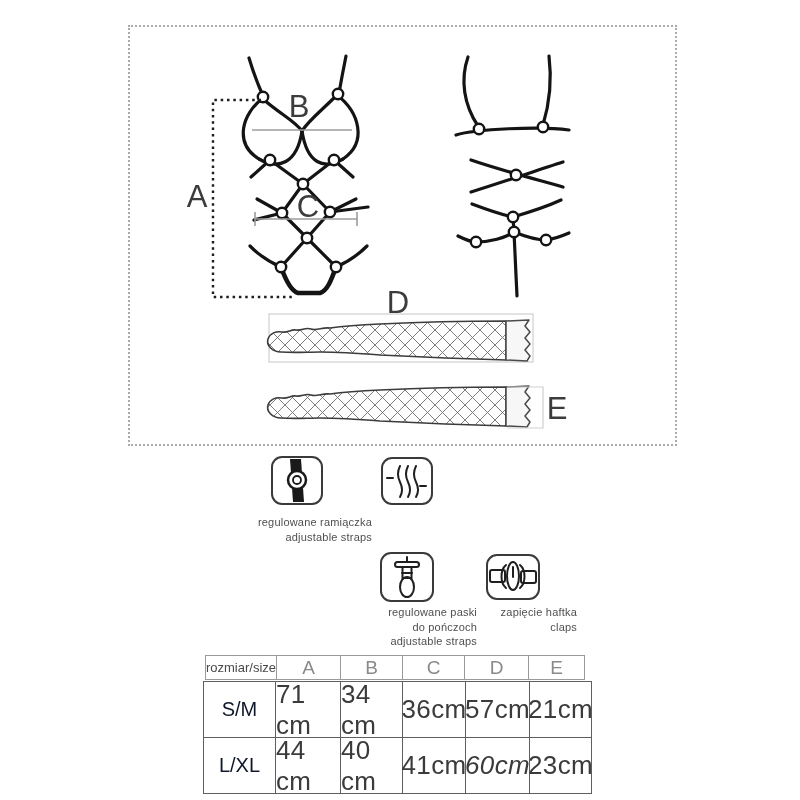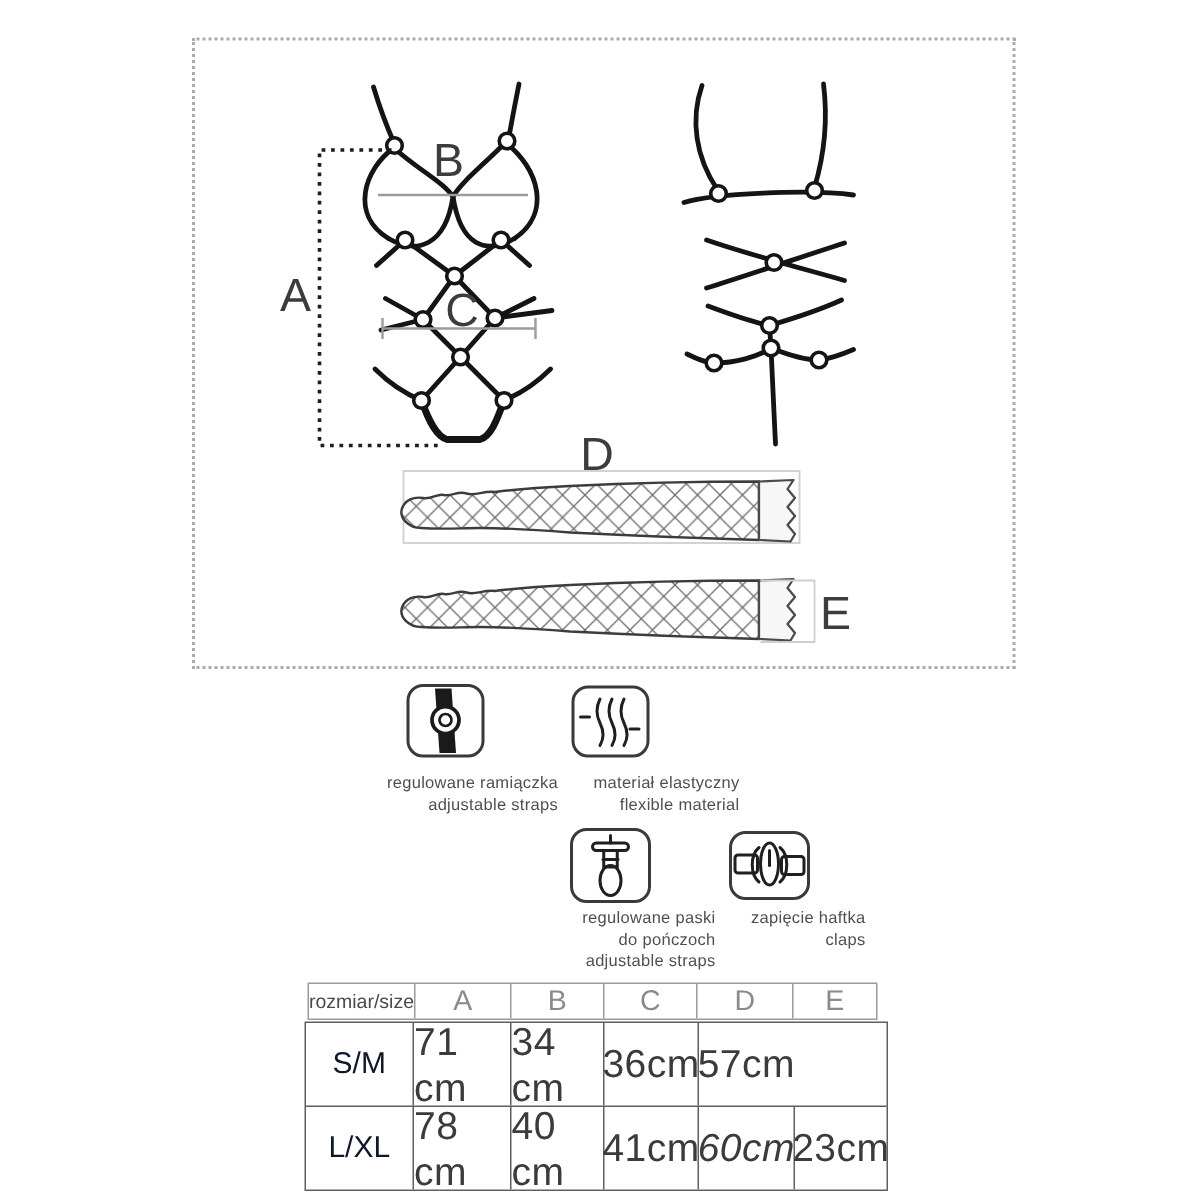--- a/index.html
+++ b/index.html
@@ -175,10 +175,6 @@
     <div>regulowane ramiączka</div>
     <div>adjustable straps</div>
   </div>
-  <div class="caption" style="left:348px;top:515px;width:145px;">
-    <div>materiał elastyczny</div>
-    <div>flexible material</div>
-  </div>
   <div class="caption" style="left:337px;top:605px;width:140px;">
     <div>regulowane paski</div>
     <div>do pończoch</div>

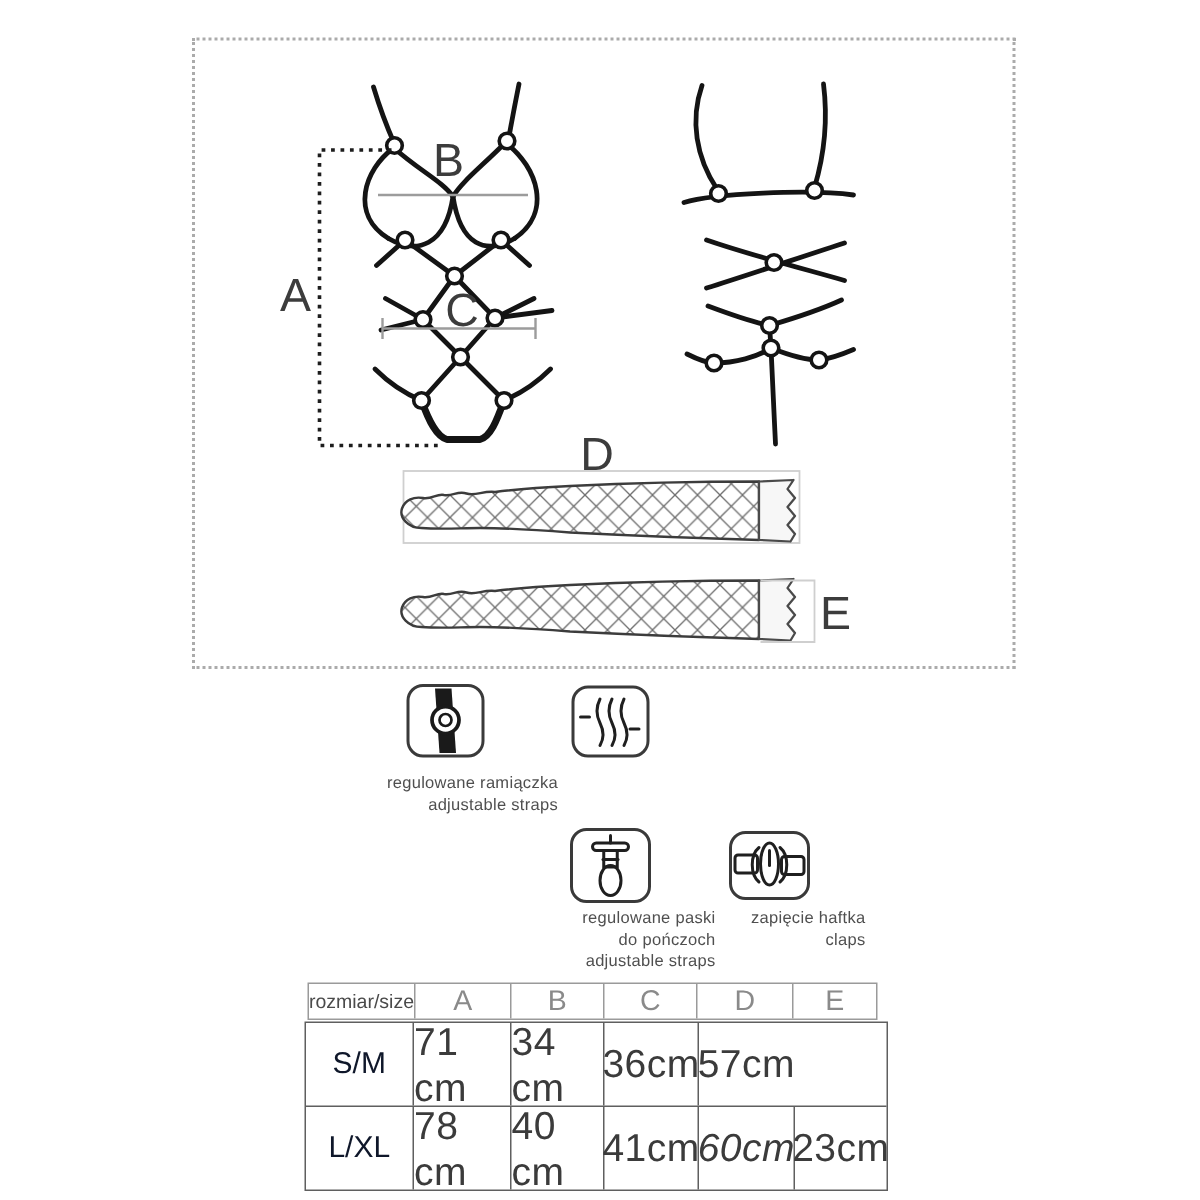--- a/index.html
+++ b/index.html
@@ -201,6 +201,7 @@
       <div class="cell val" style="width:62px;">34 cm</div>
       <div class="cell val" style="width:63px;">36cm</div>
       <div class="cell val" style="width:64px;">57cm</div>
+      <div class="cell val" style="width:62px;">21cm</div>
     </div>
     <div class="row">
       <div class="cell rowlabel" style="width:71px;">L/XL</div>

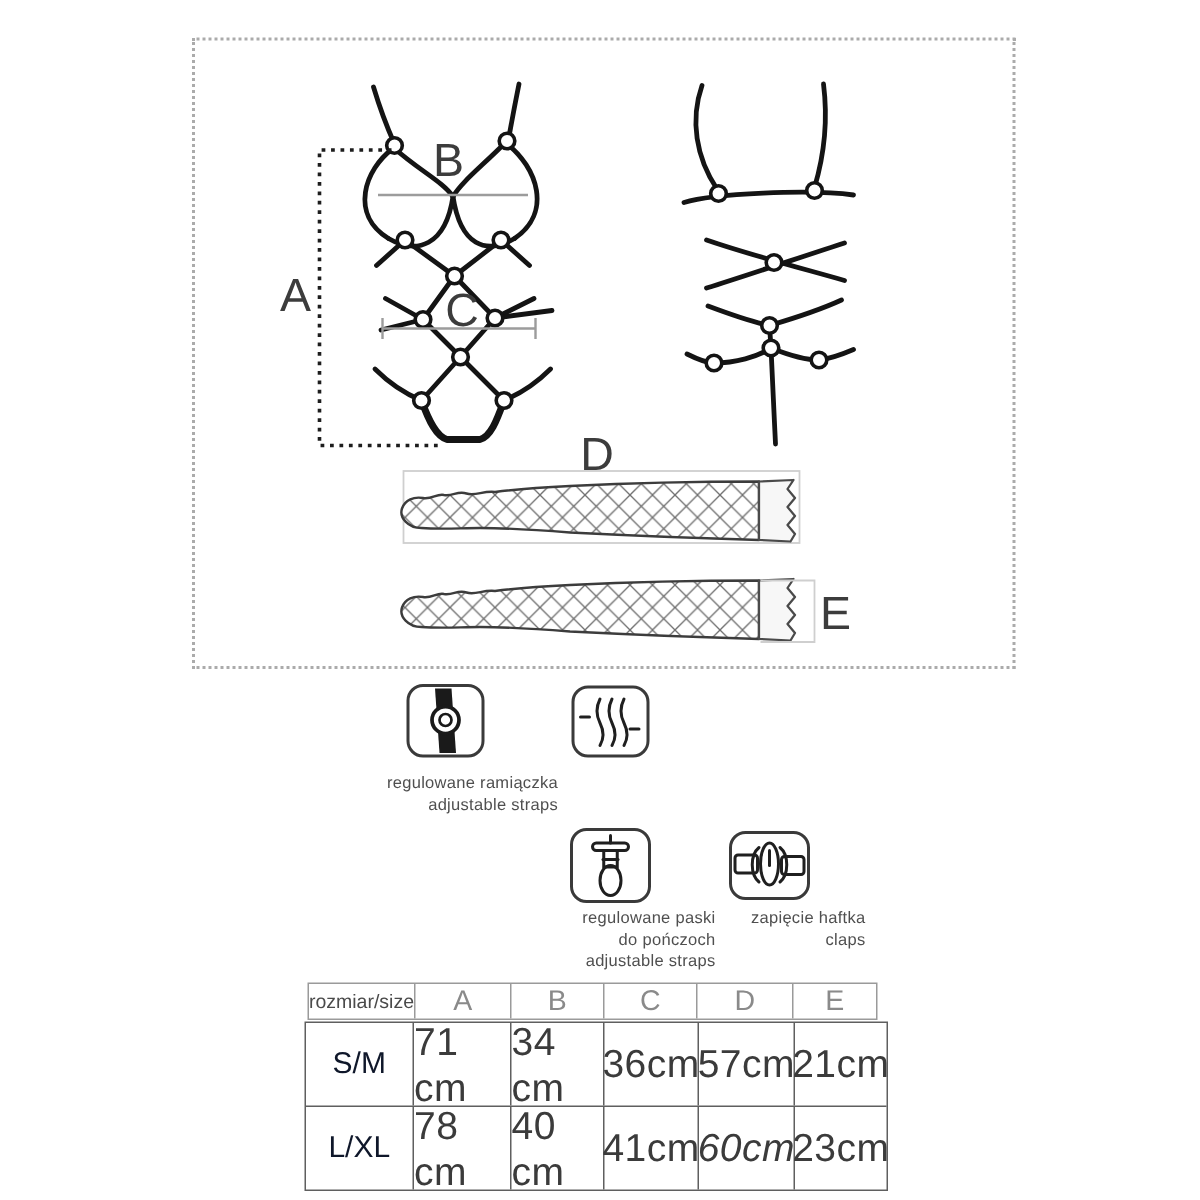--- a/index.html
+++ b/index.html
@@ -205,7 +205,7 @@
     </div>
     <div class="row">
       <div class="cell rowlabel" style="width:71px;">L/XL</div>
-      <div class="cell val" style="width:65px;">78 cm</div>
+      <div class="cell val" style="width:65px;">44 cm</div>
       <div class="cell val" style="width:62px;">40 cm</div>
       <div class="cell val" style="width:63px;">41cm</div>
       <div class="cell val" style="width:64px;font-style:italic;">60cm</div>

